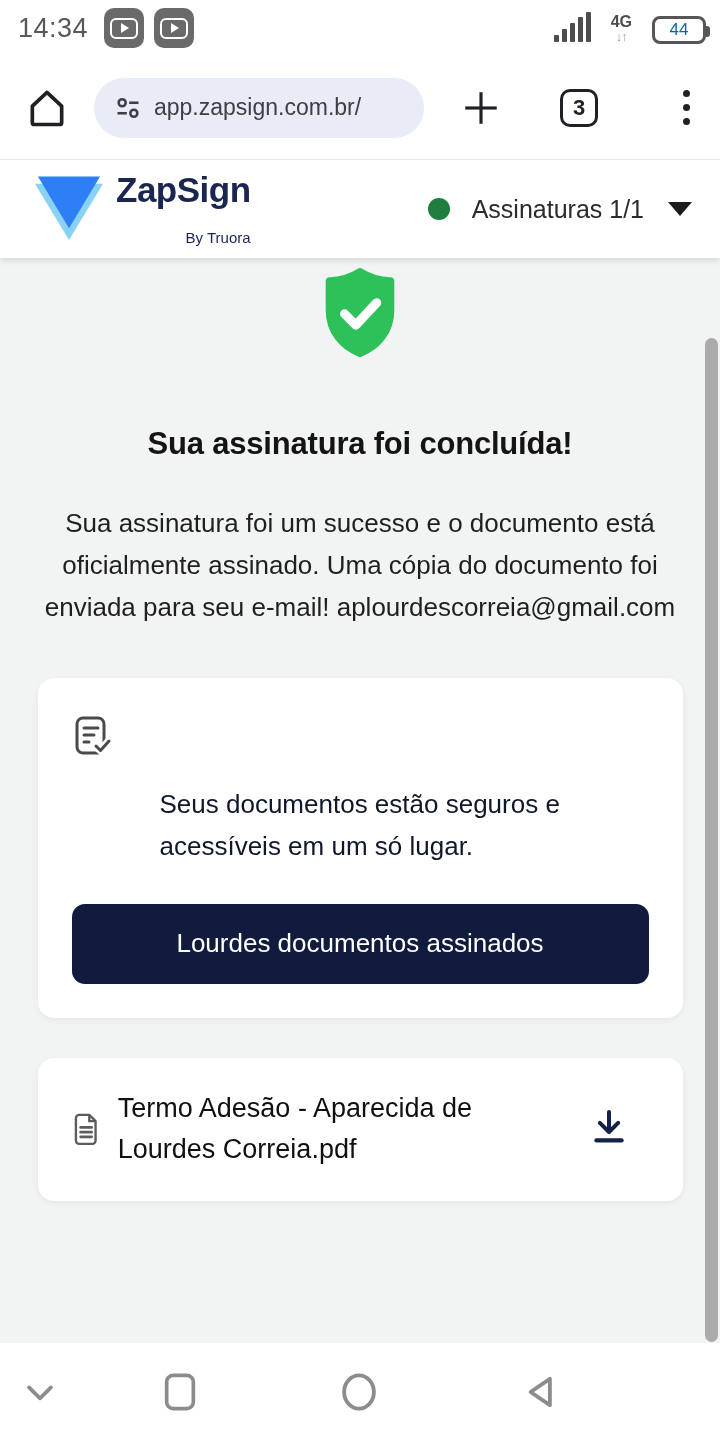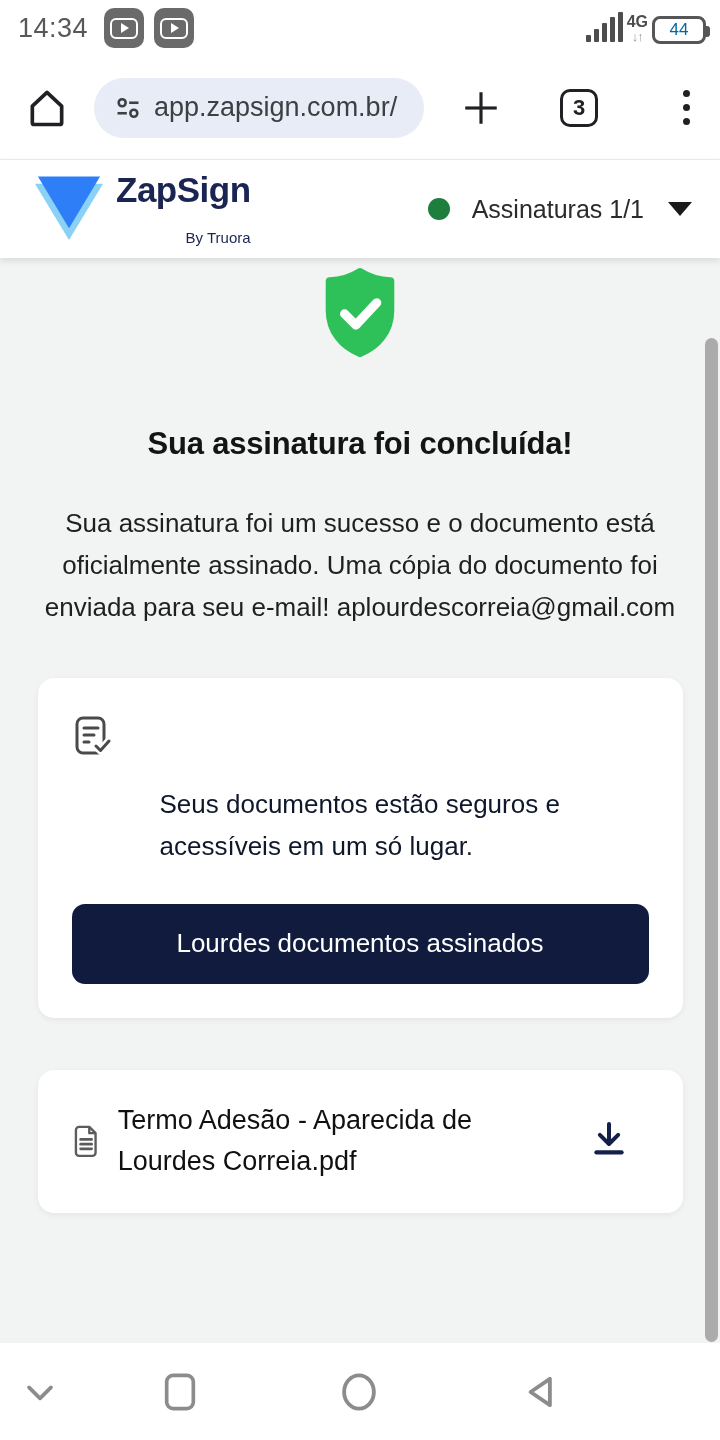--- a/index.html
+++ b/index.html
@@ -31,7 +31,7 @@
     width: 0; height: 0; border-left: 8px solid #fff;
     border-top: 5px solid transparent; border-bottom: 5px solid transparent; margin-left: 2px;
   }
-  .status-right { margin-left: auto; display: flex; align-items: flex-start; gap: 4px; }
+  .status-right { margin-left: auto; display: flex; align-items: flex-start; gap: 20px; }
   .sig-bars { display: flex; align-items: flex-end; gap: 3px; height: 30px; padding-top: 4px; }
   .sig-bars i { display: block; width: 5px; background: #4d4d4d; border-radius: 1px; }
   .net-wrap { display: flex; flex-direction: column; align-items: center; line-height: 1; margin-top: 2px; }

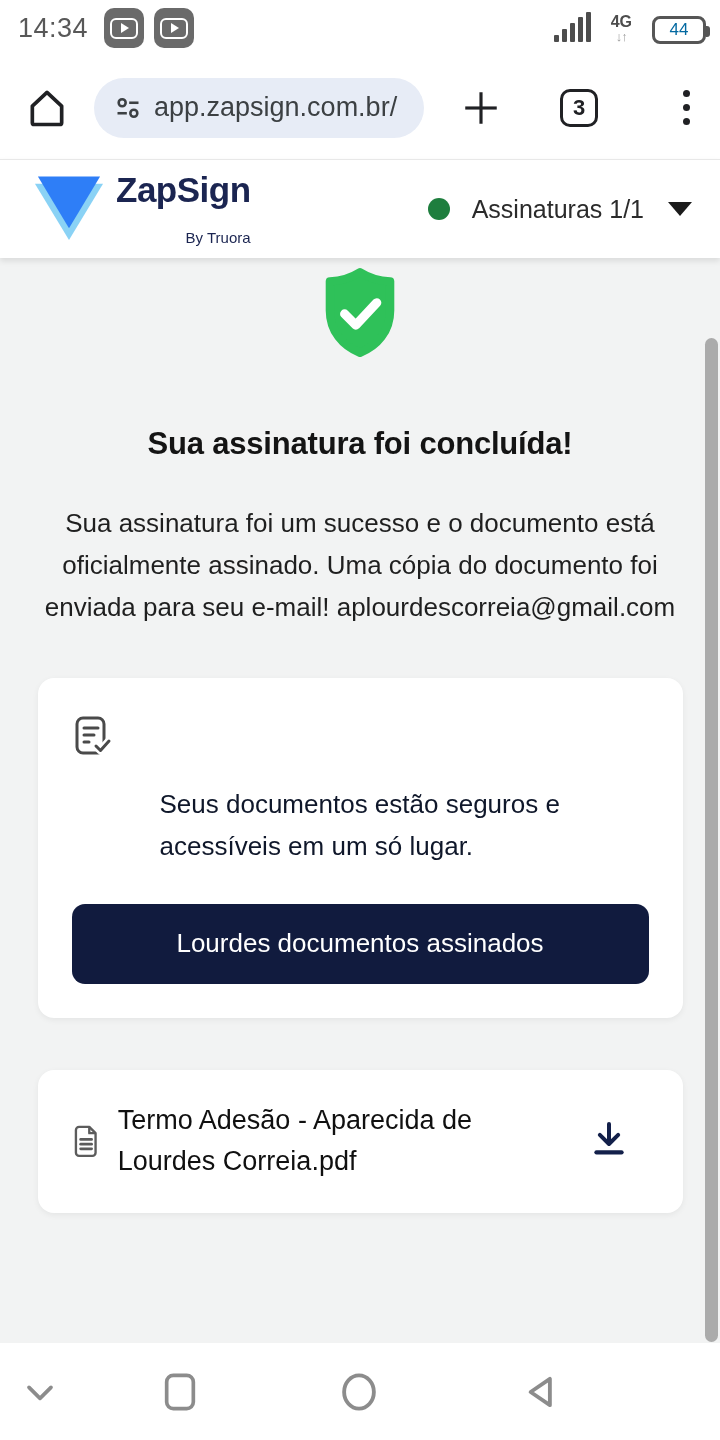--- a/index.html
+++ b/index.html
@@ -57,7 +57,7 @@
     margin-left: 22px; width: 330px; height: 60px; border-radius: 30px; background: #e7ecf6;
     display: flex; align-items: center; padding: 0 20px; gap: 12px;
   }
-  .url-text { font-size: 27px; color: #3c4043; white-space: nowrap; }
+  .url-text { font-size: 23px; color: #3c4043; white-space: nowrap; }
   .plus-btn { margin-left: 34px; width: 46px; height: 46px; display:flex; align-items:center; justify-content:center; }
   .tab-btn {
     margin-left: 56px; width: 38px; height: 38px; border: 3.5px solid #202124; border-radius: 10px;

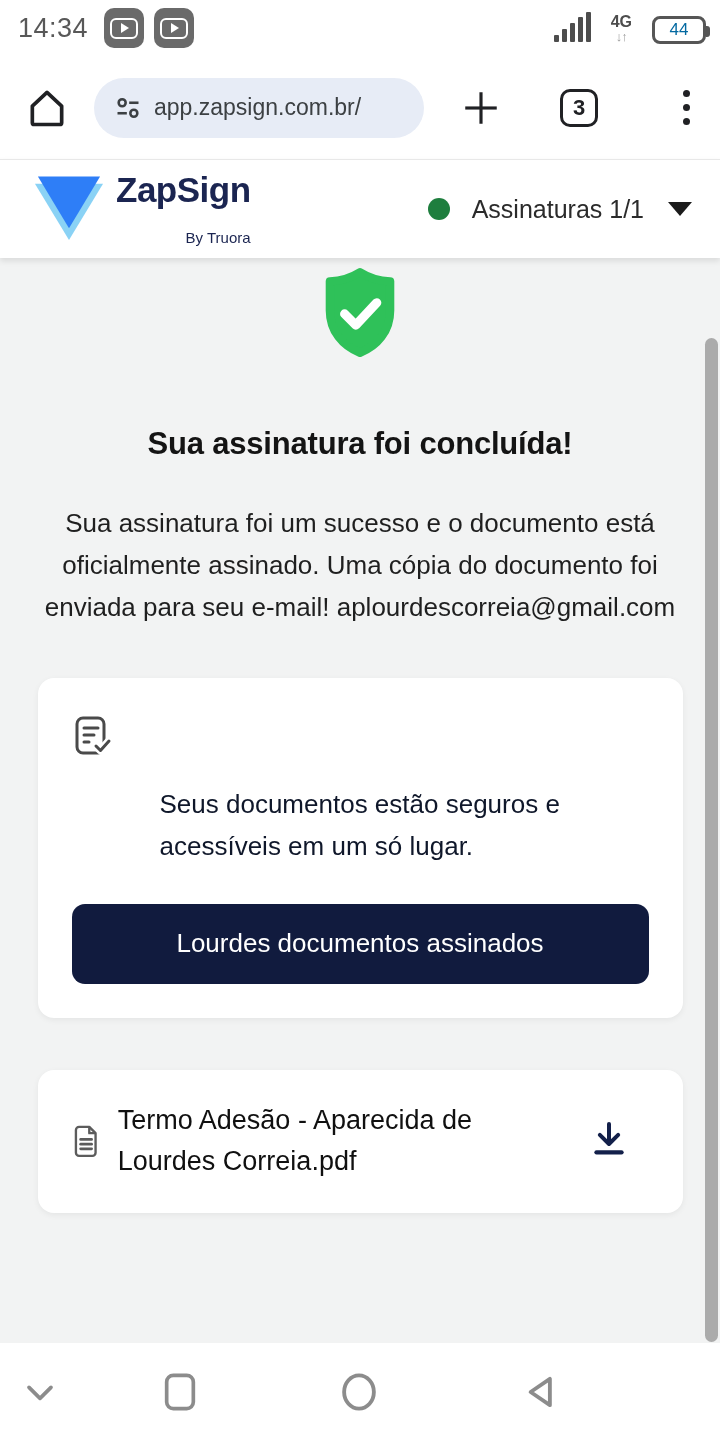--- a/index.html
+++ b/index.html
@@ -118,7 +118,7 @@
   }
 
   .card-file {
-    margin-top: 52px; padding: 30px 34px; display: flex; align-items: center; gap: 18px;
+    margin-top: 40px; padding: 30px 34px; display: flex; align-items: center; gap: 18px;
   }
   .file-name { flex: 1 1 auto; font-size: 27px; color: #101010; line-height: 1.55; padding-left: 0px; }
   .download-btn { padding: 6px; margin-right: 14px; }

